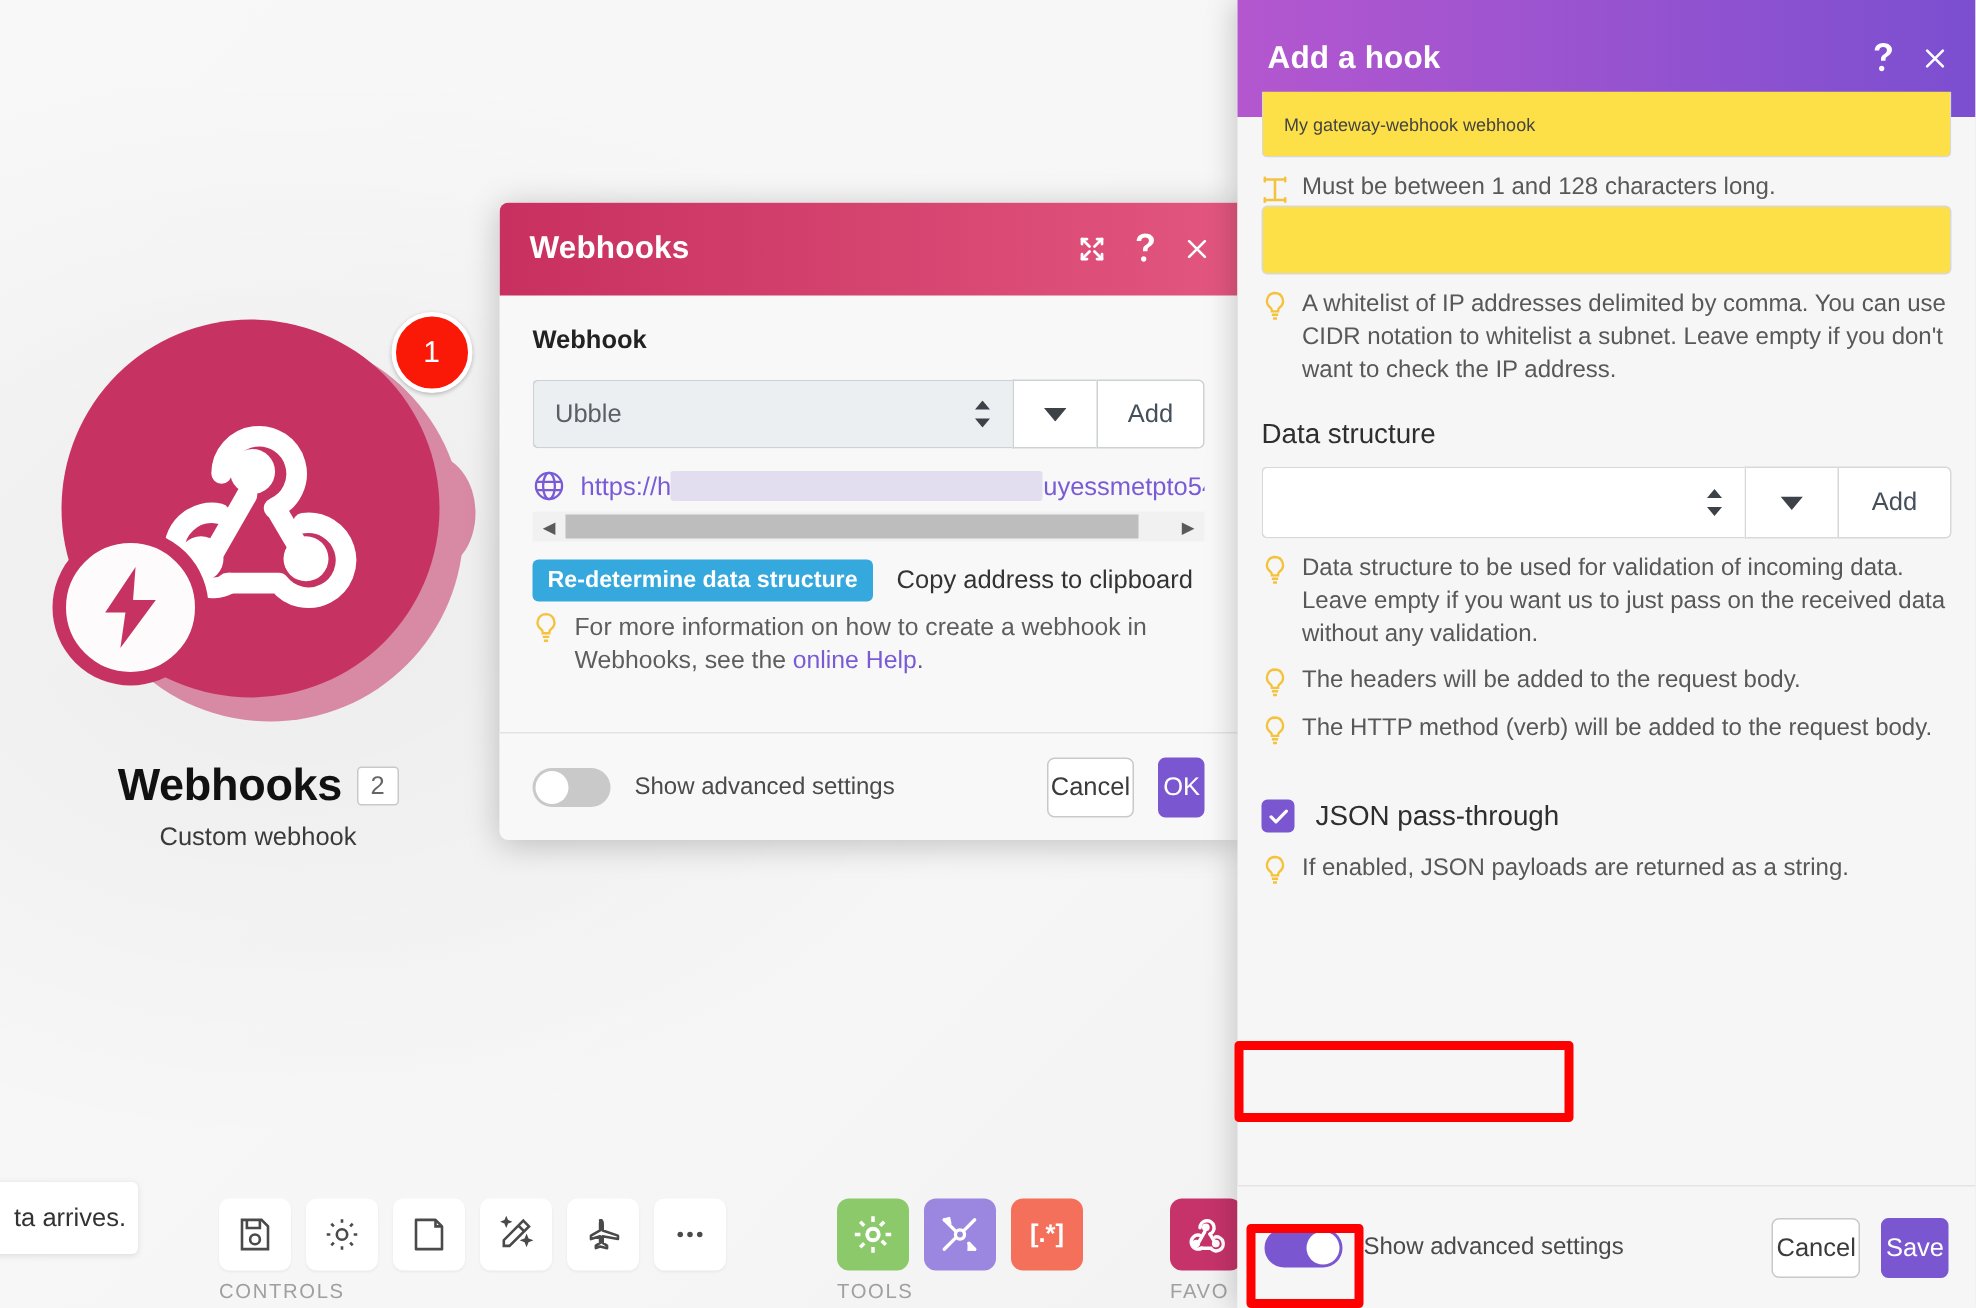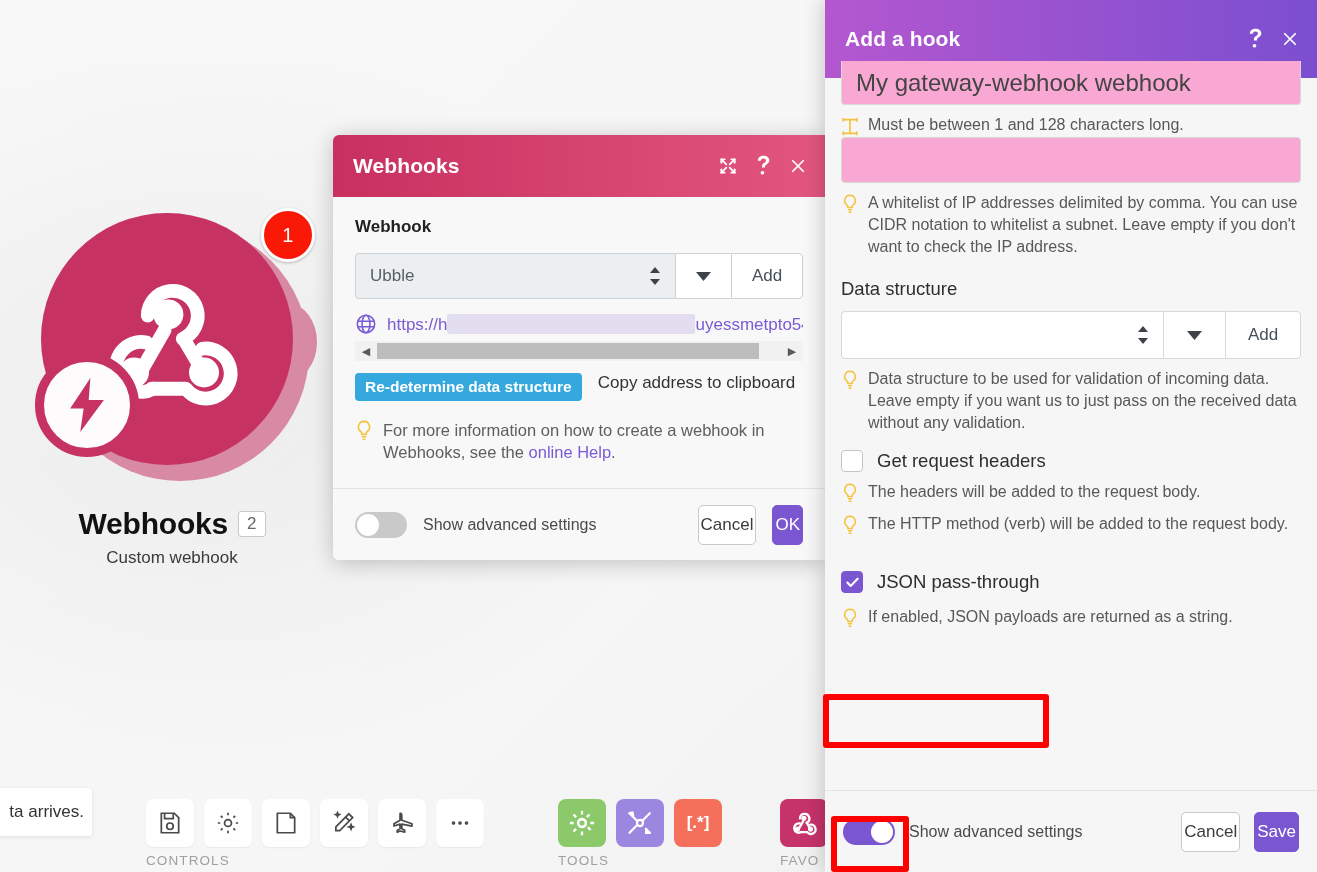--- a/index.html
+++ b/index.html
@@ -157,8 +157,8 @@
   .ah-body { position:absolute; top:61px; left:0; right:0; bottom: 82px; overflow:hidden; padding: 0 16px; }
   .ah-field-top { margin-top: 0; }
   .text-input {
-    width: 100%; height: 46px; border:1px solid #d8d8d8; background:#f9a8d4;
-    border-radius: 4px; padding: 0 14px; font-size: 24px; color:#444;
+    width: 100%; height: 46px; border:1px solid #d8d8d8; background:#fde047;
+    border-radius: 4px; padding: 0 14px; font-size: 12px; color:#444;
     display:flex; align-items:center;
   }
   .ah-hint { display:flex; gap:9px; margin-top: 9px; }

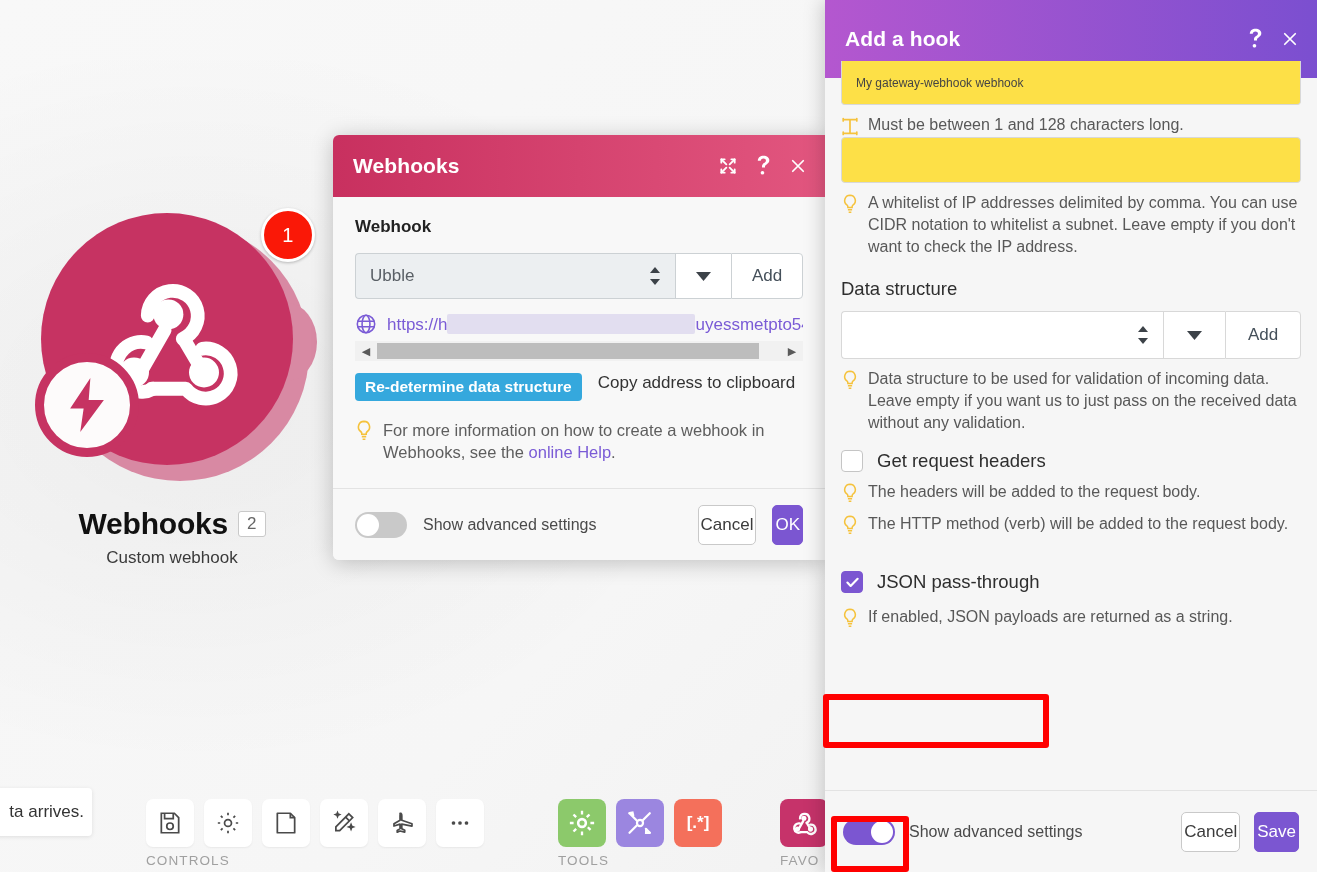--- a/index.html
+++ b/index.html
@@ -125,7 +125,7 @@
   .hscroll .arw { width:22px; text-align:center; color:#5a5a5a; font-size:11px;}
   .hscroll .track { flex:1; height: 16px; background:#f1f1f1; position:relative;}
   .hscroll .thumb { position:absolute; left:0; top:0; height:16px; width: 382px; background:#bdbdbd; }
-  .wh-actions { display:flex; align-items:flex-start; gap: 16px; margin-top: 12px; }
+  .wh-actions { display:flex; align-items:center; gap: 16px; margin-top: 12px; }
   .pill-btn {
     background:#35a8dd; color:#fff; font-size:15.5px; font-weight:bold;
     padding: 5px 10px; border-radius:4px;

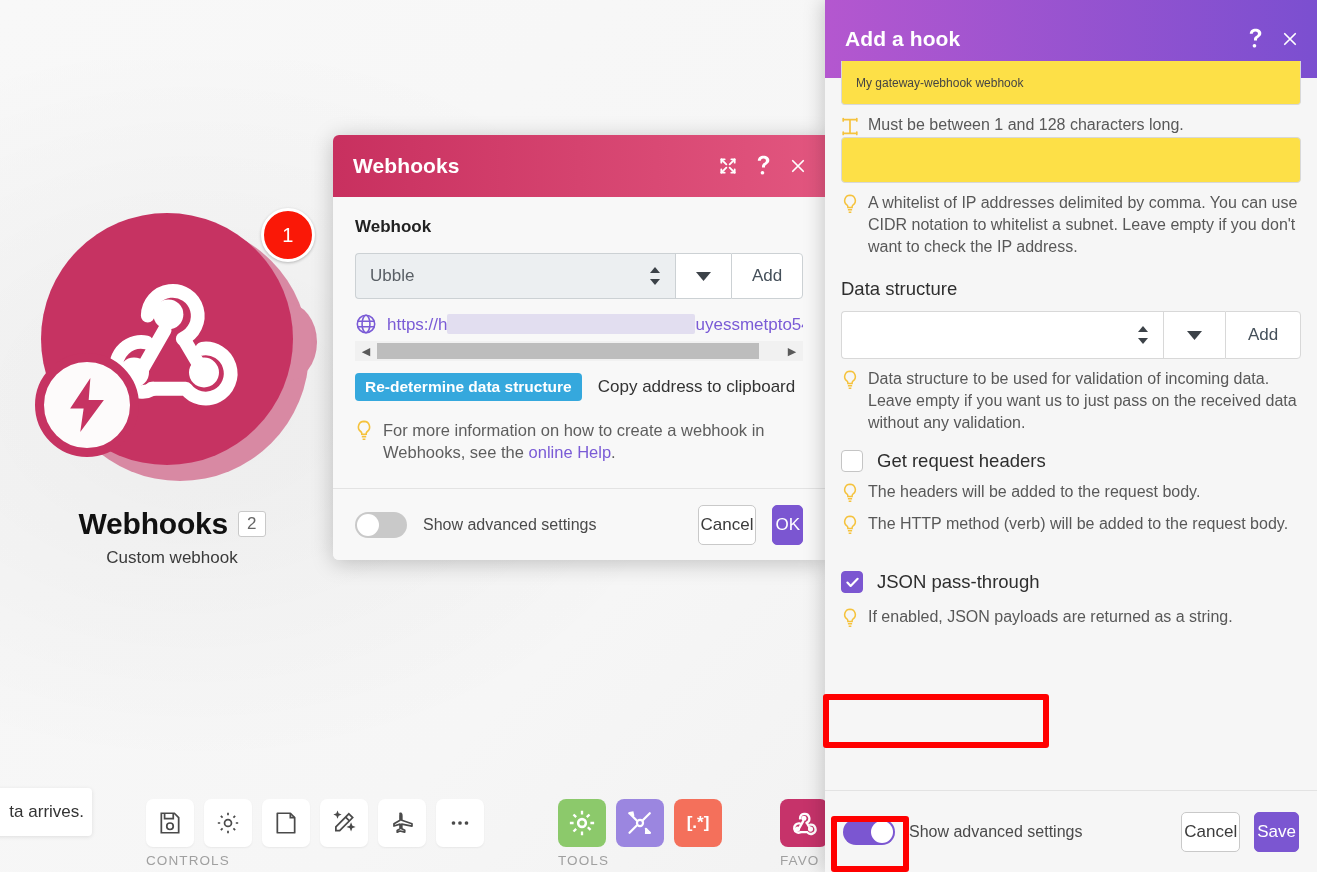--- a/index.html
+++ b/index.html
@@ -131,7 +131,7 @@
     padding: 5px 10px; border-radius:4px;
   }
   .plain-link { font-size:17px; color:#333; }
-  .hint { display:flex; gap: 10px; margin-top: 18px; }
+  .hint { display:flex; gap: 10px; margin-top: 6px; }
   .hint .bulb { flex:none; width:18px; height:22px; margin-top:1px;}
   .hint .txt { font-size:16.5px; color:#5e5e5e; line-height:1.36; }
   .hint .txt a { color:#7a5bd6; text-decoration:none;}

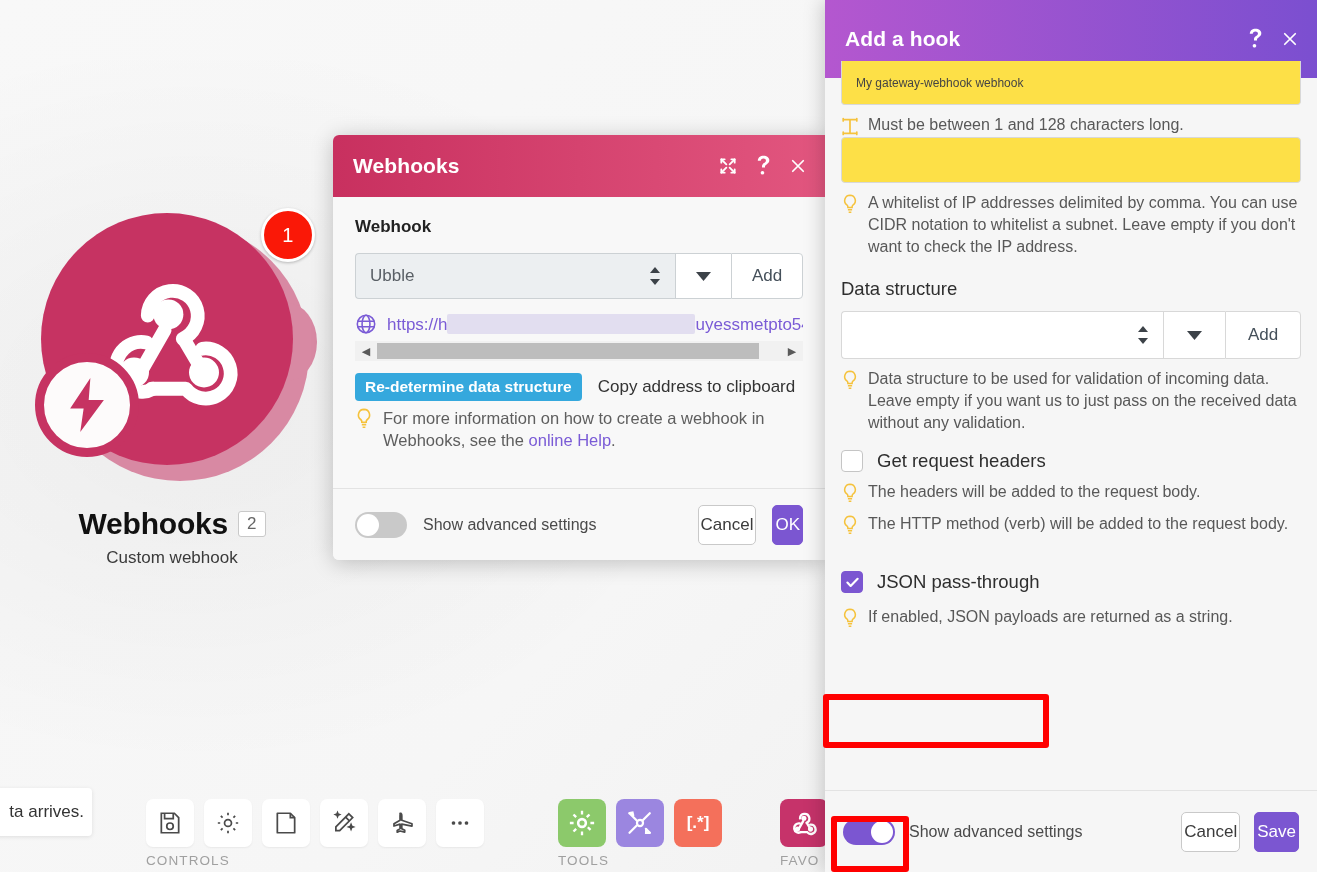--- a/index.html
+++ b/index.html
@@ -465,10 +465,6 @@
         <div class="txt">Data structure to be used for validation of incoming data. Leave empty if you want us to just pass on the received data without any validation.</div>
       </div>
 
-      <div class="cbrow">
-        <span class="cbox"></span>
-        <span class="cl">Get request headers</span>
-      </div>
       <div class="ah-hint">
         <svg class="ic" viewBox="0 0 18 22" fill="none" stroke="#f5c23c" stroke-width="1.6">
           <path d="M9 1.4a5.6 5.6 0 0 0-3.3 10.1c.7.5 1.1 1.3 1.1 2.1v.6h4.4v-.6c0-.8.4-1.6 1.1-2.1A5.6 5.6 0 0 0 9 1.4z"></path>

